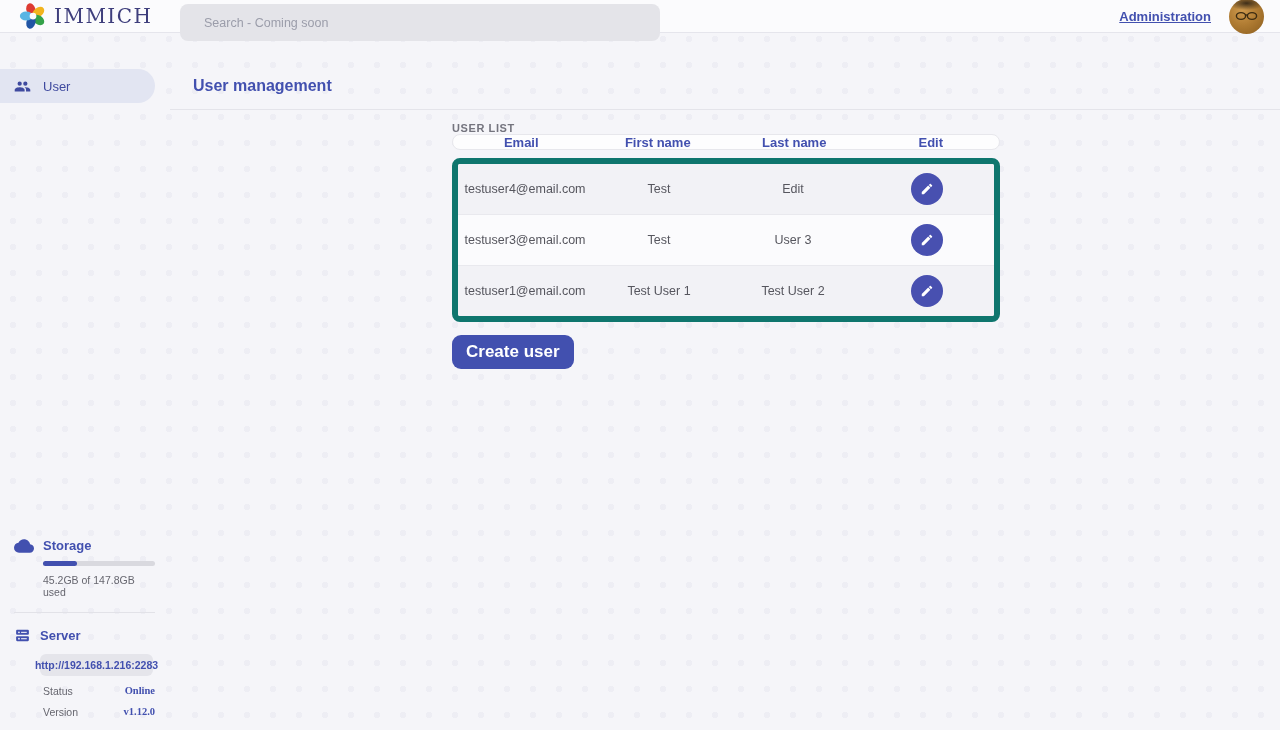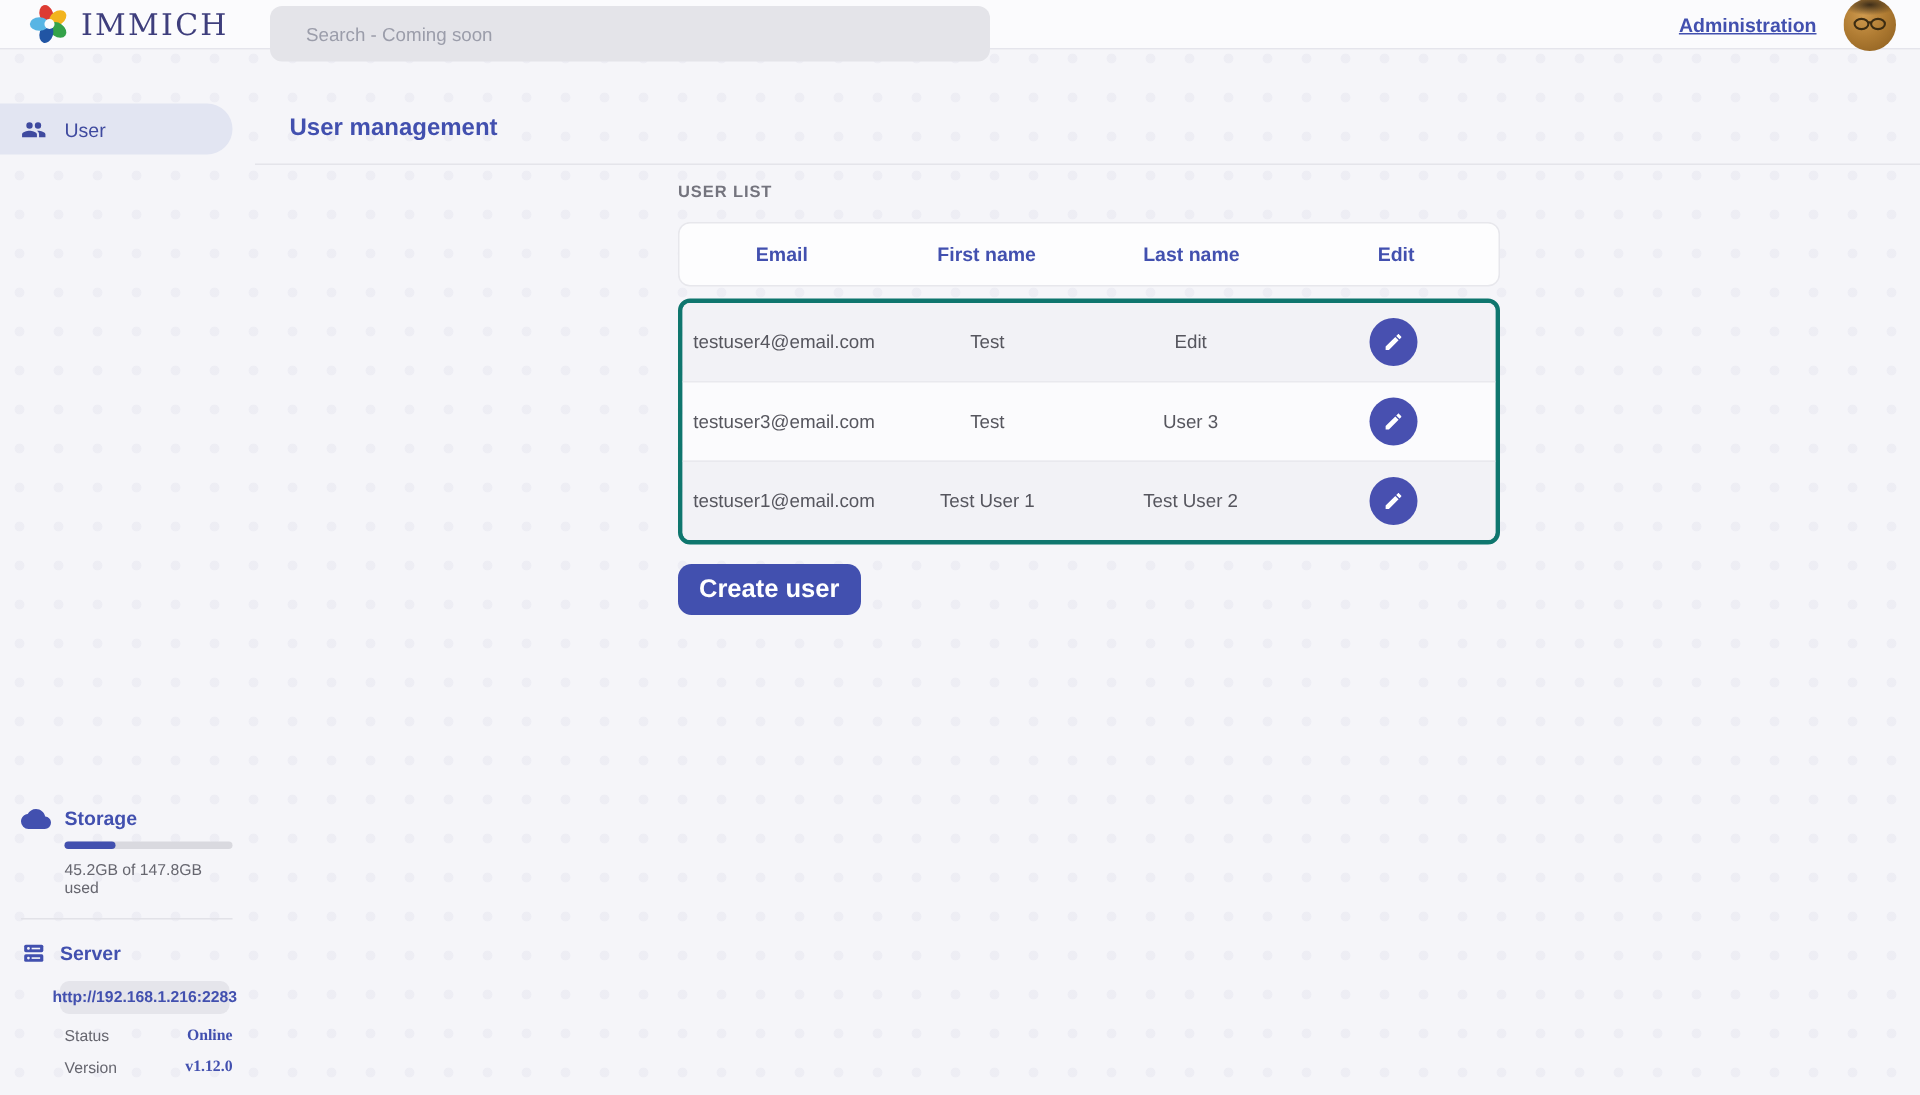--- a/index.html
+++ b/index.html
@@ -91,7 +91,7 @@
     font-size:11px; font-weight:bold; color:#74747e; letter-spacing:0.6px;
   }
   .table-head {
-    margin-top:14px; width:548px; height:43px;
+    width:548px; height:16px;
     background:#fdfdfe; border:1px solid #e7e7ec; border-radius:8px;
     display:grid; grid-template-columns:repeat(4,1fr); align-items:center;
   }

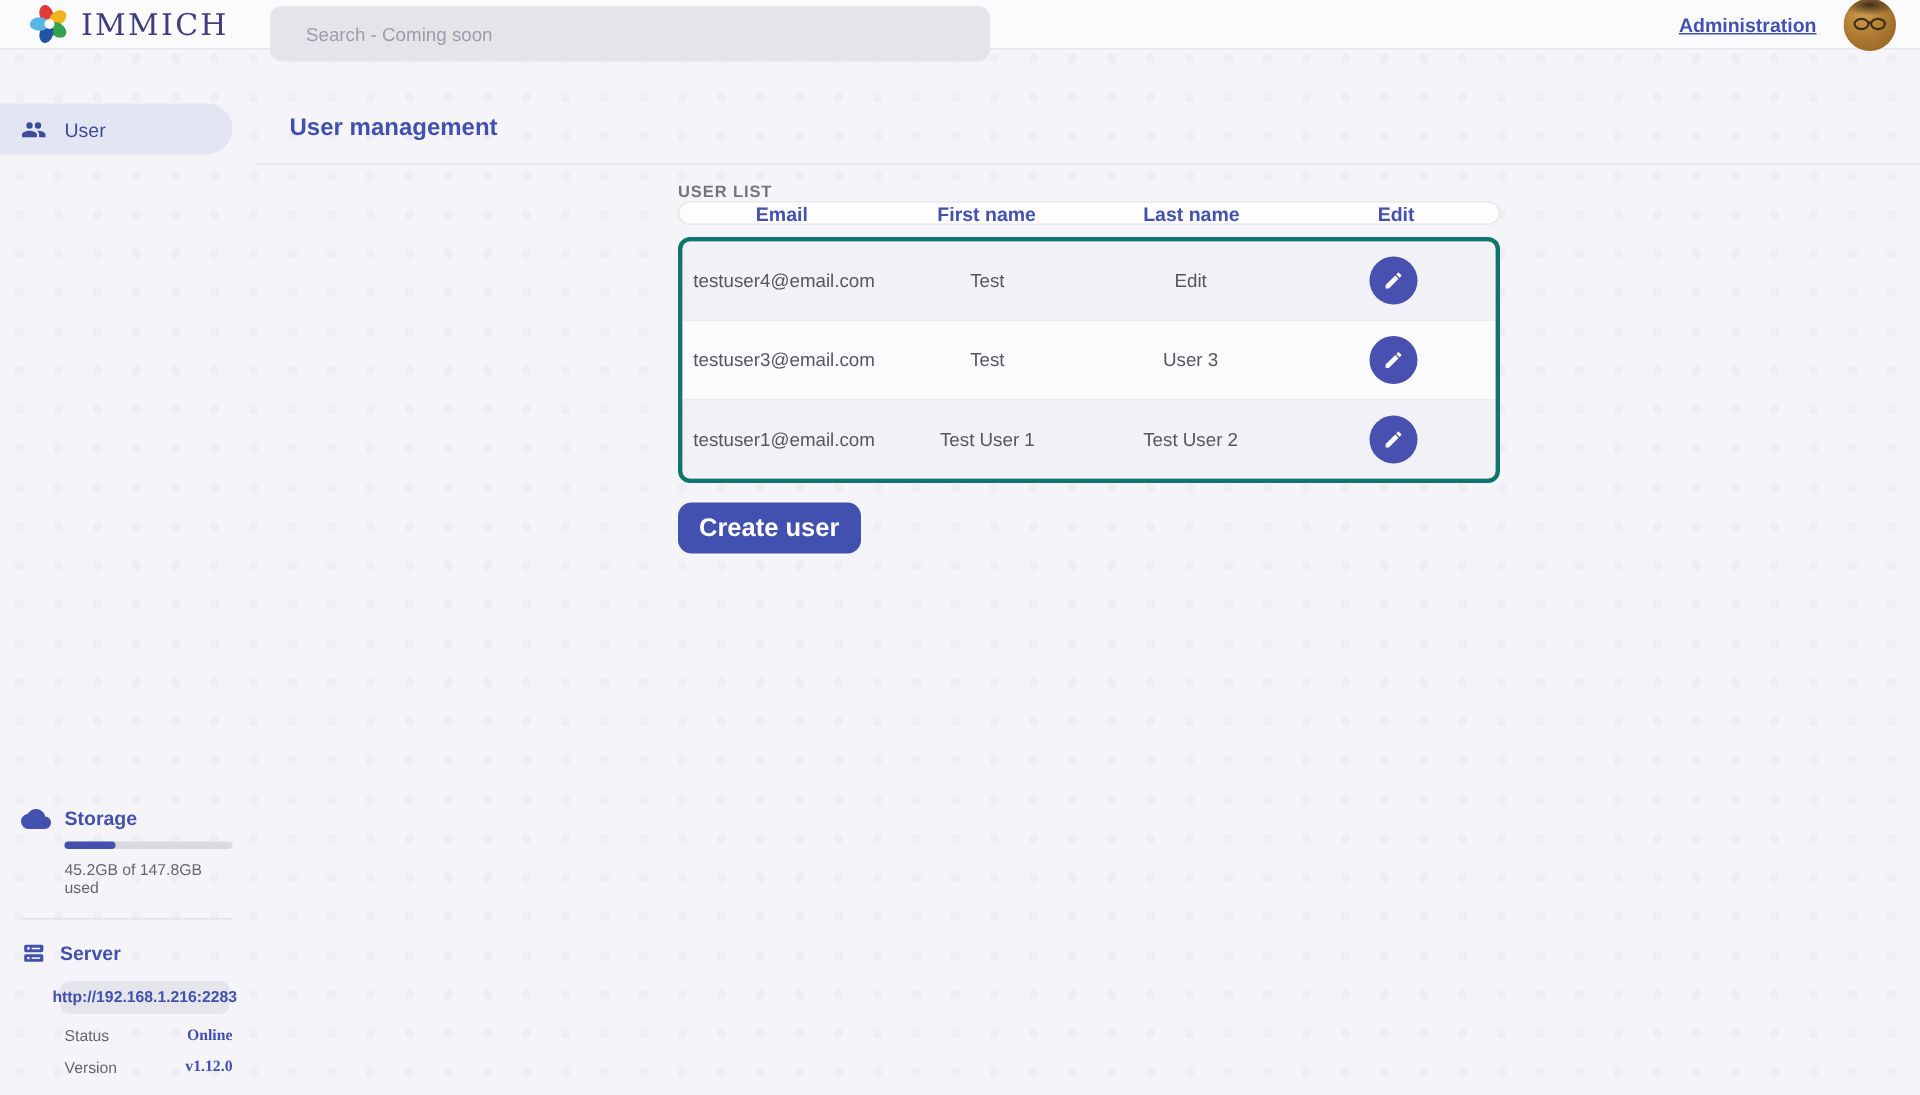--- a/index.html
+++ b/index.html
@@ -98,7 +98,7 @@
   .th { text-align:center; font-size:13px; font-weight:600; color:#4250af; }
   .table-body {
     margin-top:8px; width:548px; height:164px; border-radius:8px; overflow:hidden;
-    border:3px solid #0f766e; display:flex; flex-direction:column;
+    border:6px solid #0f766e; display:flex; flex-direction:column;
   }
   .row {
     flex:1; display:grid; grid-template-columns:repeat(4,1fr); align-items:center;

